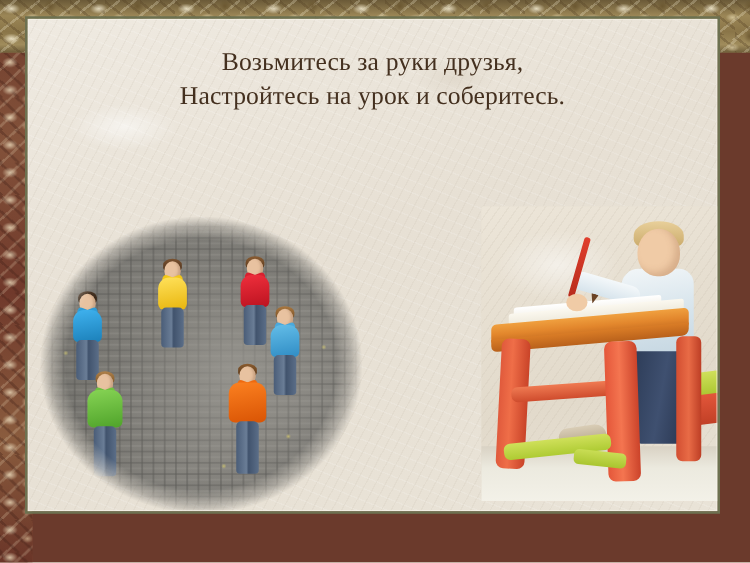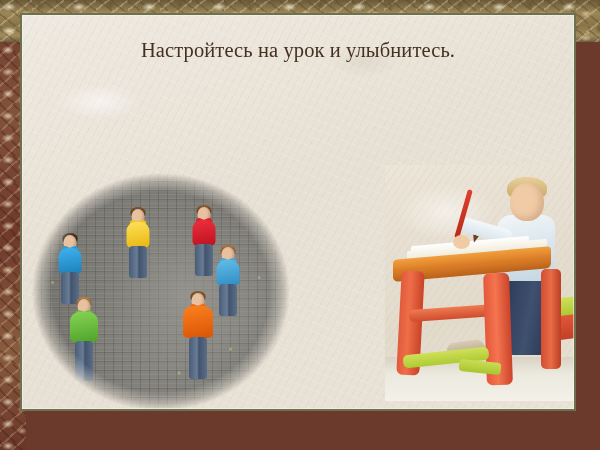--- a/index.html
+++ b/index.html
@@ -224,6 +224,7 @@
   <div class="canvas">
 
     <div class="verse">
+      <span class="ln">Возьмитесь за руки друзья,</span>
       <span class="ln">Настройтесь на урок и улыбнитесь.</span>
     </div>
 

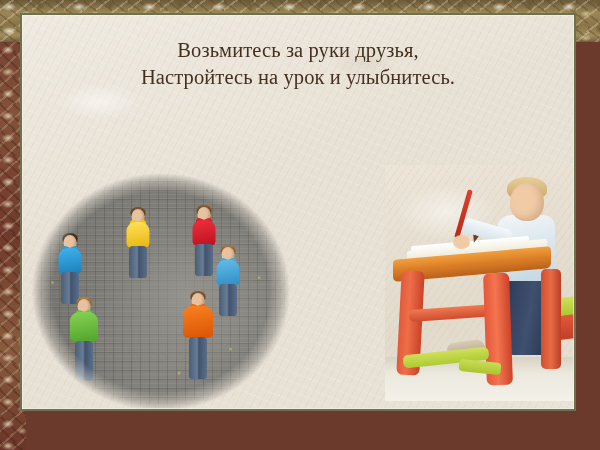--- a/index.html
+++ b/index.html
@@ -225,7 +225,7 @@
 
     <div class="verse">
       <span class="ln">Возьмитесь за руки друзья,</span>
-      <span class="ln">Настройтесь на урок и улыбнитесь.</span>
+      <span class="ln">Настройтесь на урок и соберитесь.</span>
     </div>
 
     <div class="photo-circle">

